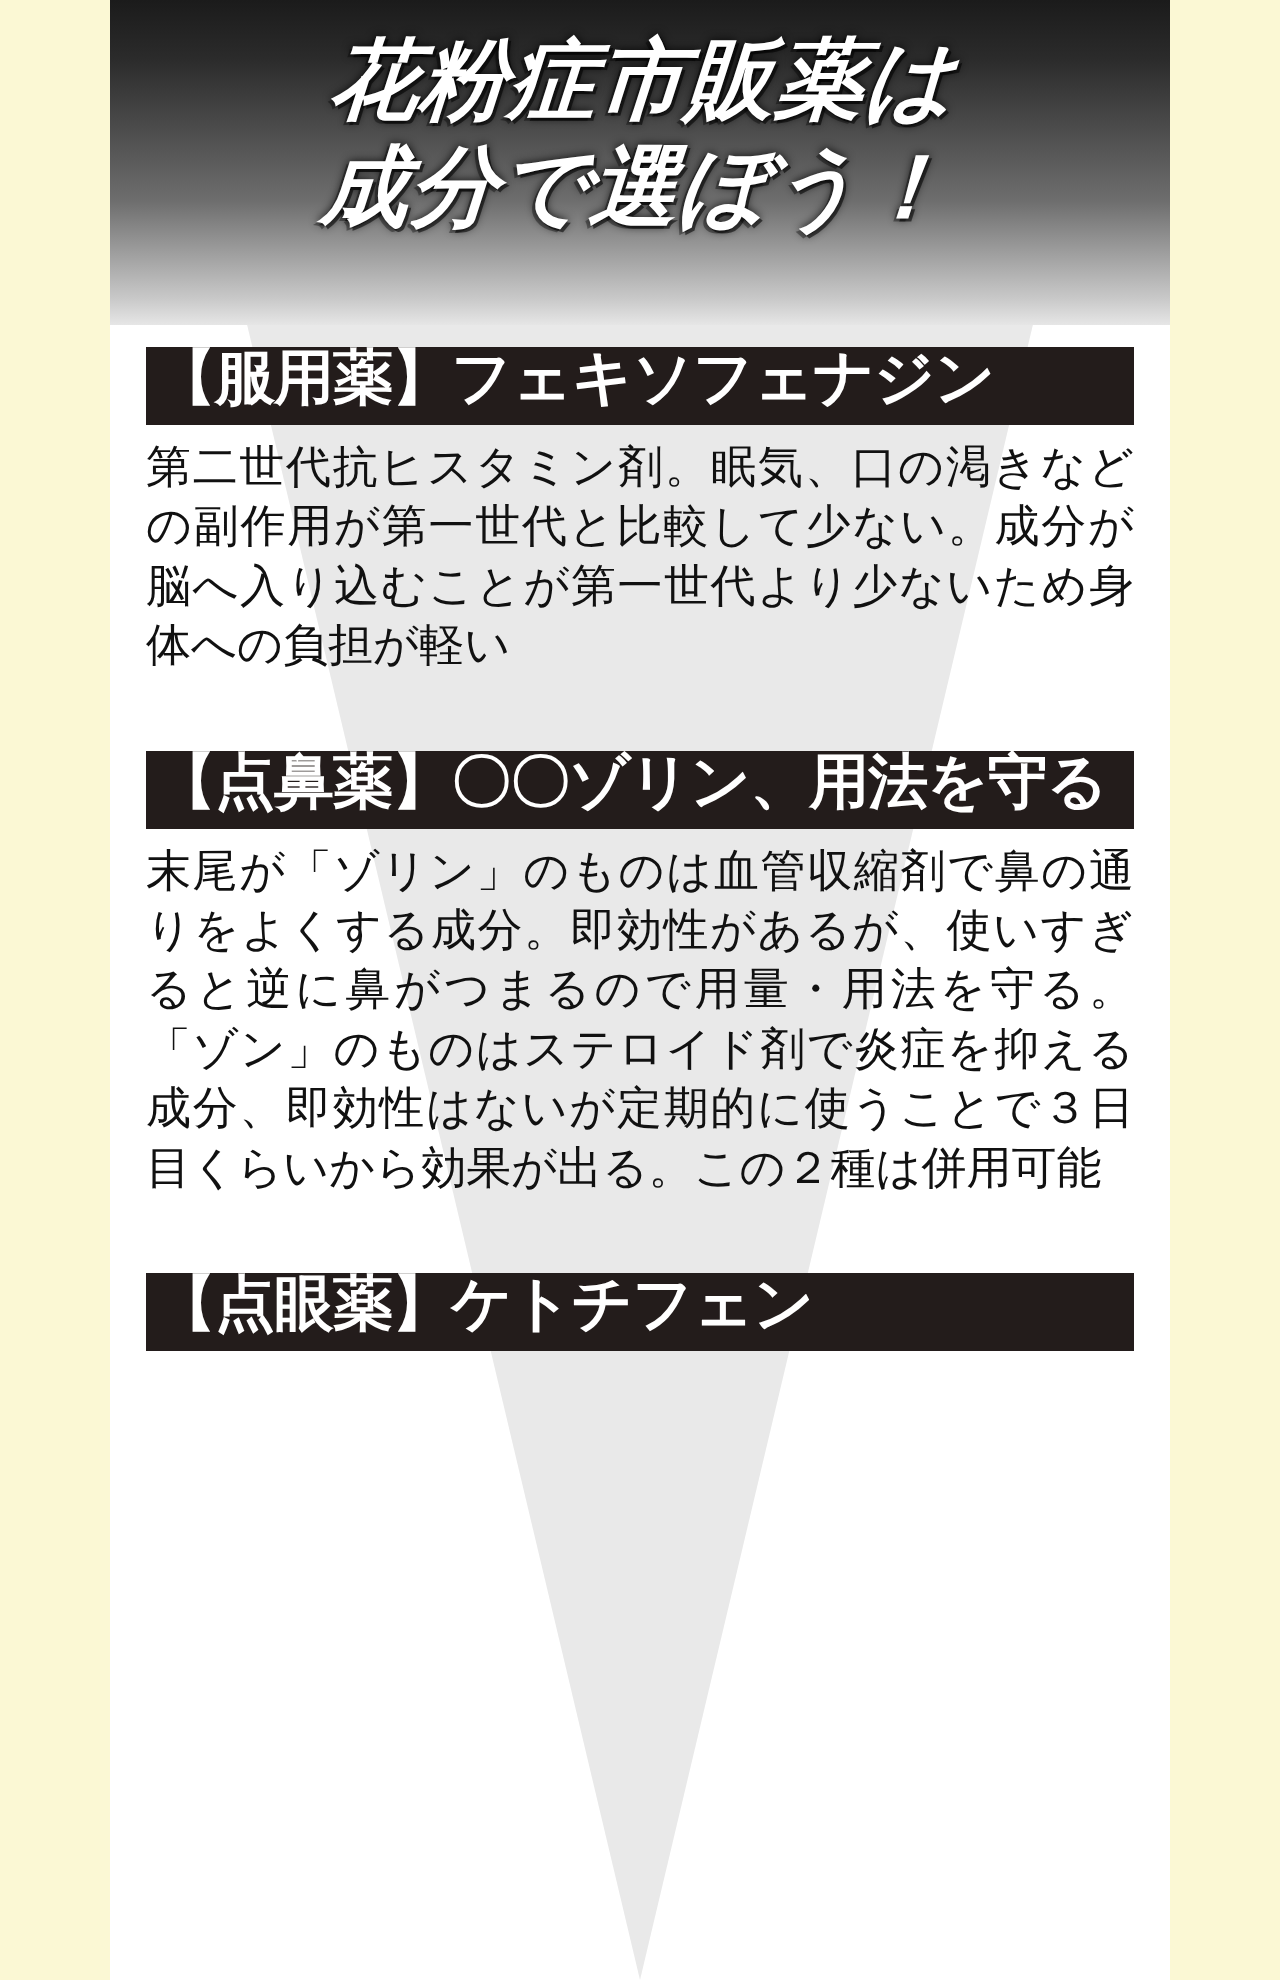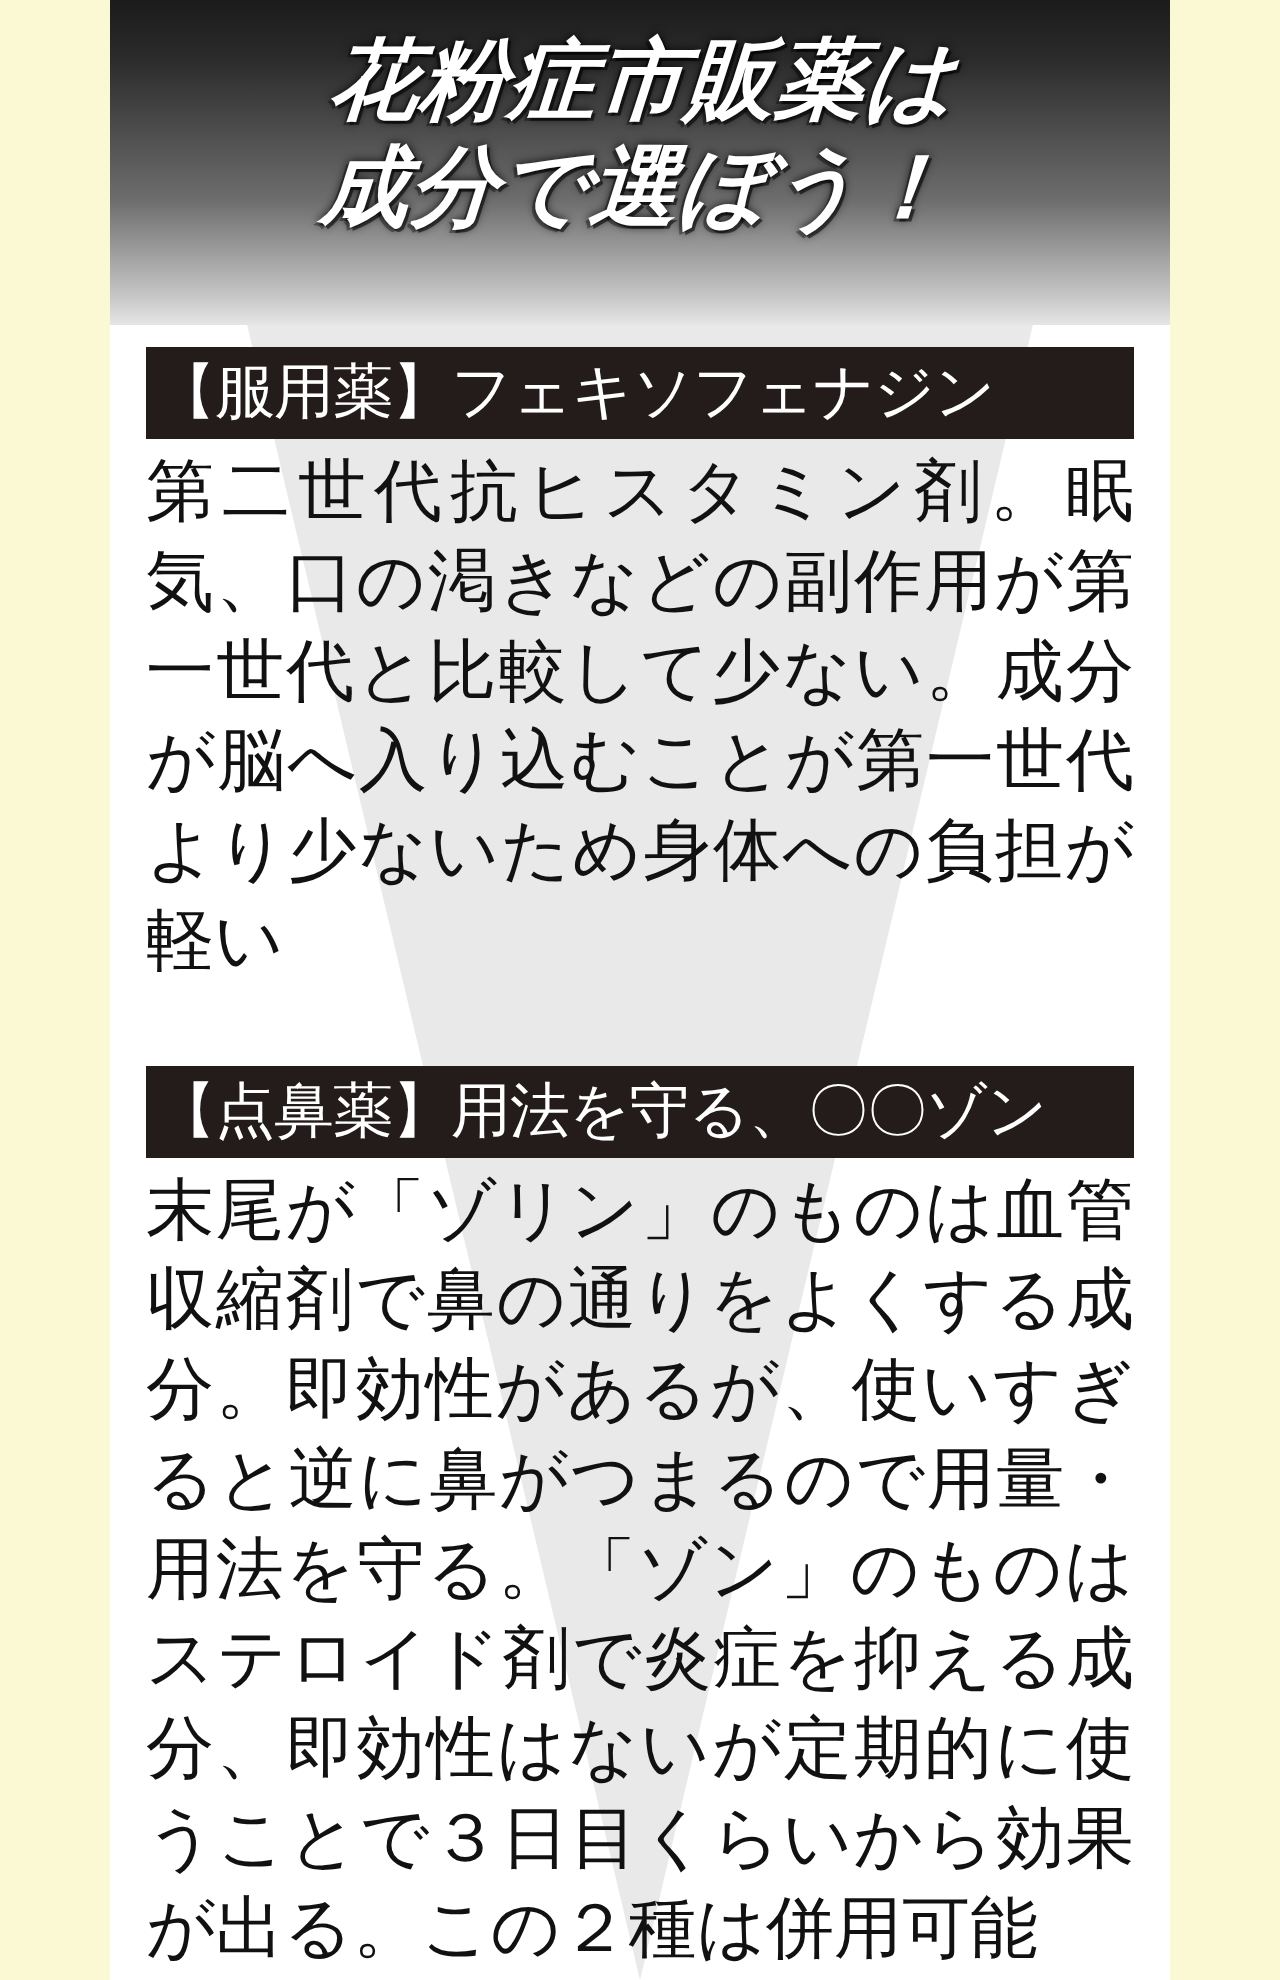--- a/index.html
+++ b/index.html
@@ -83,10 +83,10 @@
   .section-head {
     background: #231c1b;
     color: #ffffff;
-    font-weight: normal;
+    font-weight: bold;
     font-size: 60px;
     line-height: 1.0;
-    padding: 14px 10px 18px 10px;
+    padding: 0 10px 18px 10px;
     text-align: left;
     white-space: nowrap;
     font-family: "DejaVu Sans", "Liberation Sans", sans-serif;

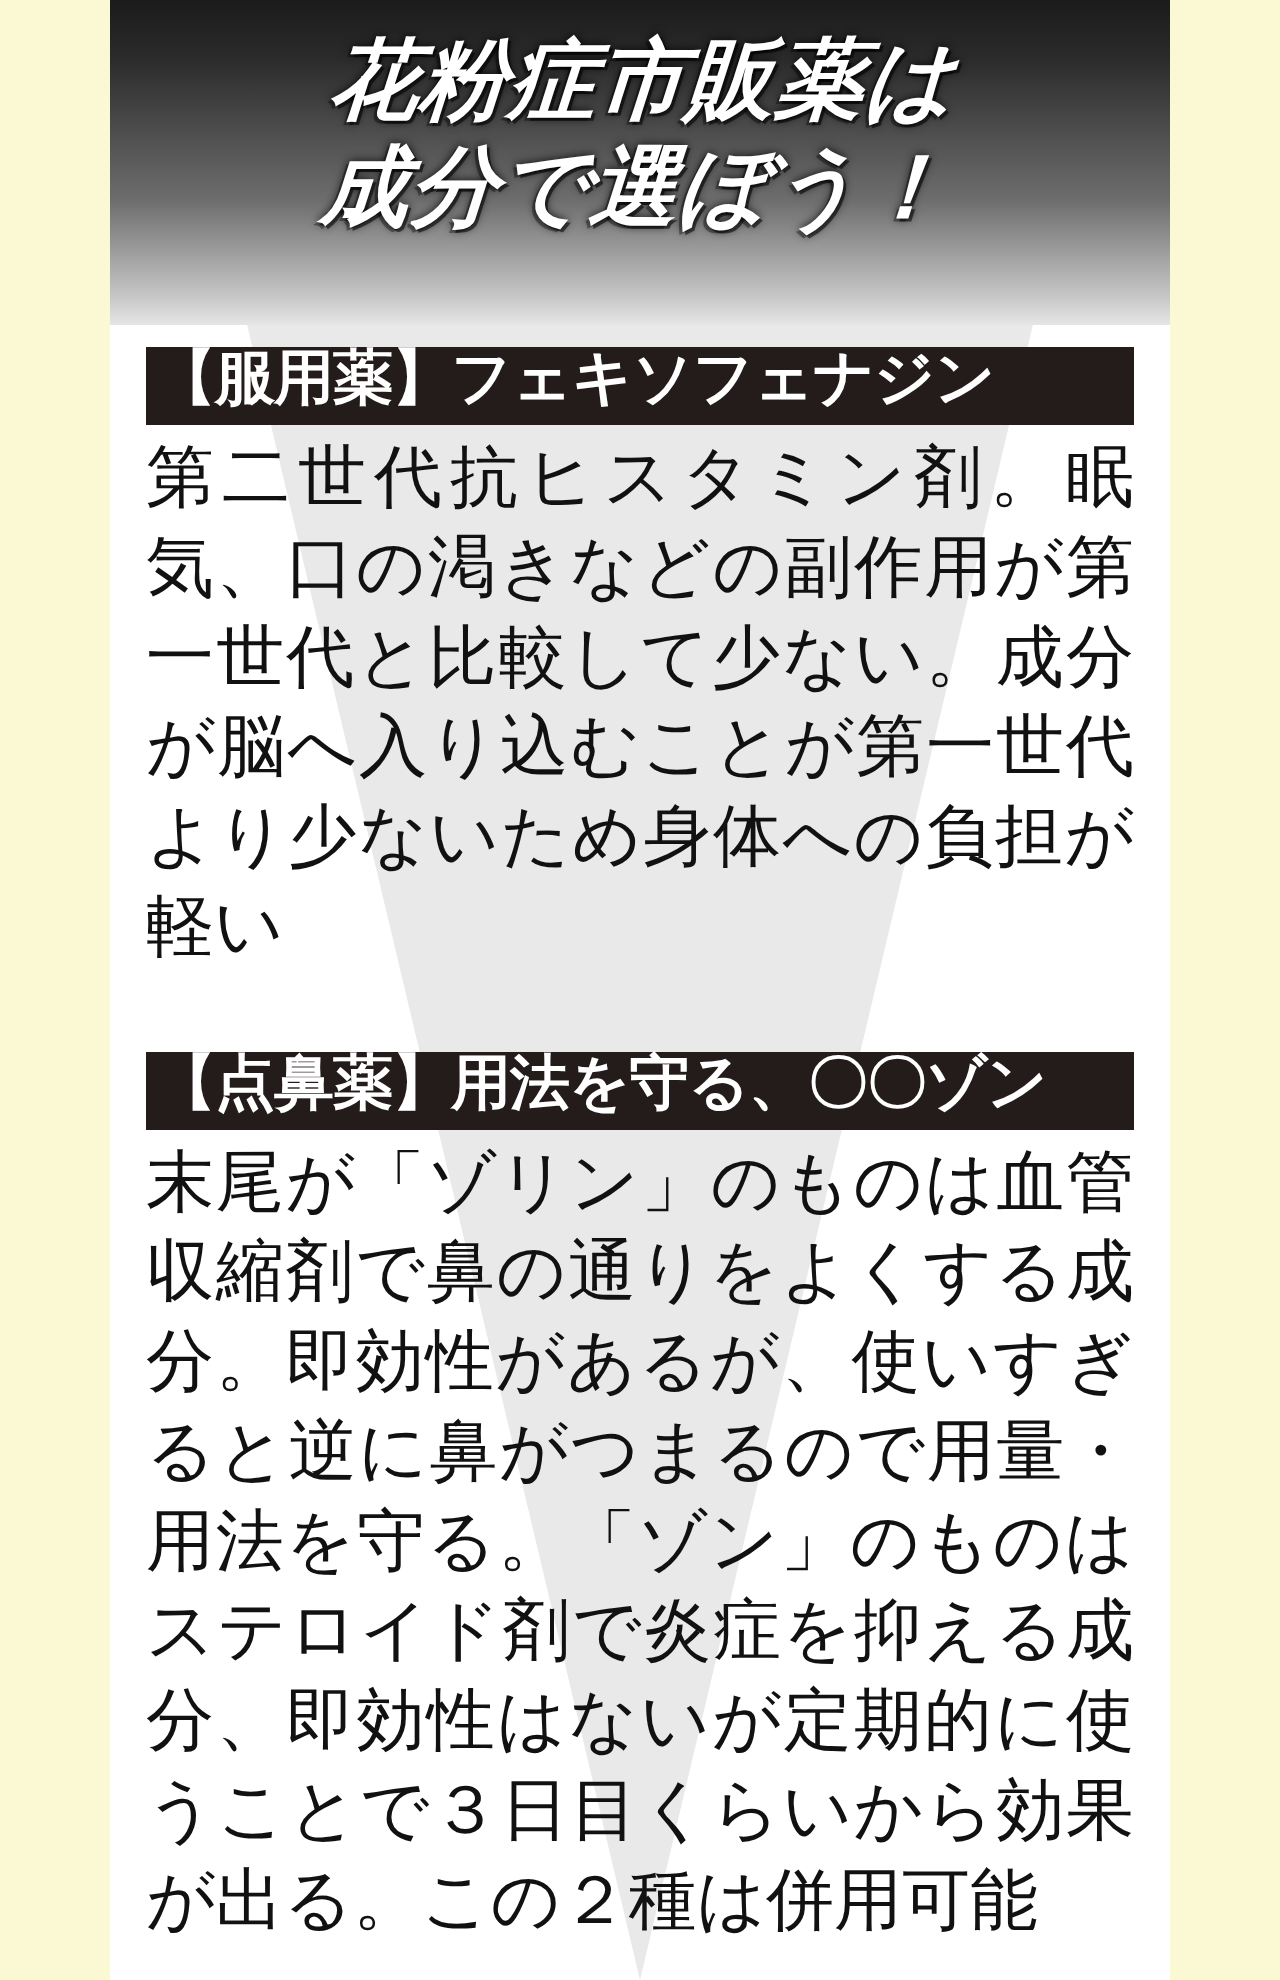--- a/index.html
+++ b/index.html
@@ -97,12 +97,12 @@
 
   .section-body {
     color: #111111;
-    font-size: 68px;
+    font-size: 45px;
     line-height: 1.32;
     letter-spacing: 0px;
     margin-top: 12px;
     text-align: justify;
-    font-family: Liberation Mono, monospace;
+    font-family: Liberation Sans, sans-serif;
     font-weight: 500;
   }
   .spacer-md { height: 52px; }

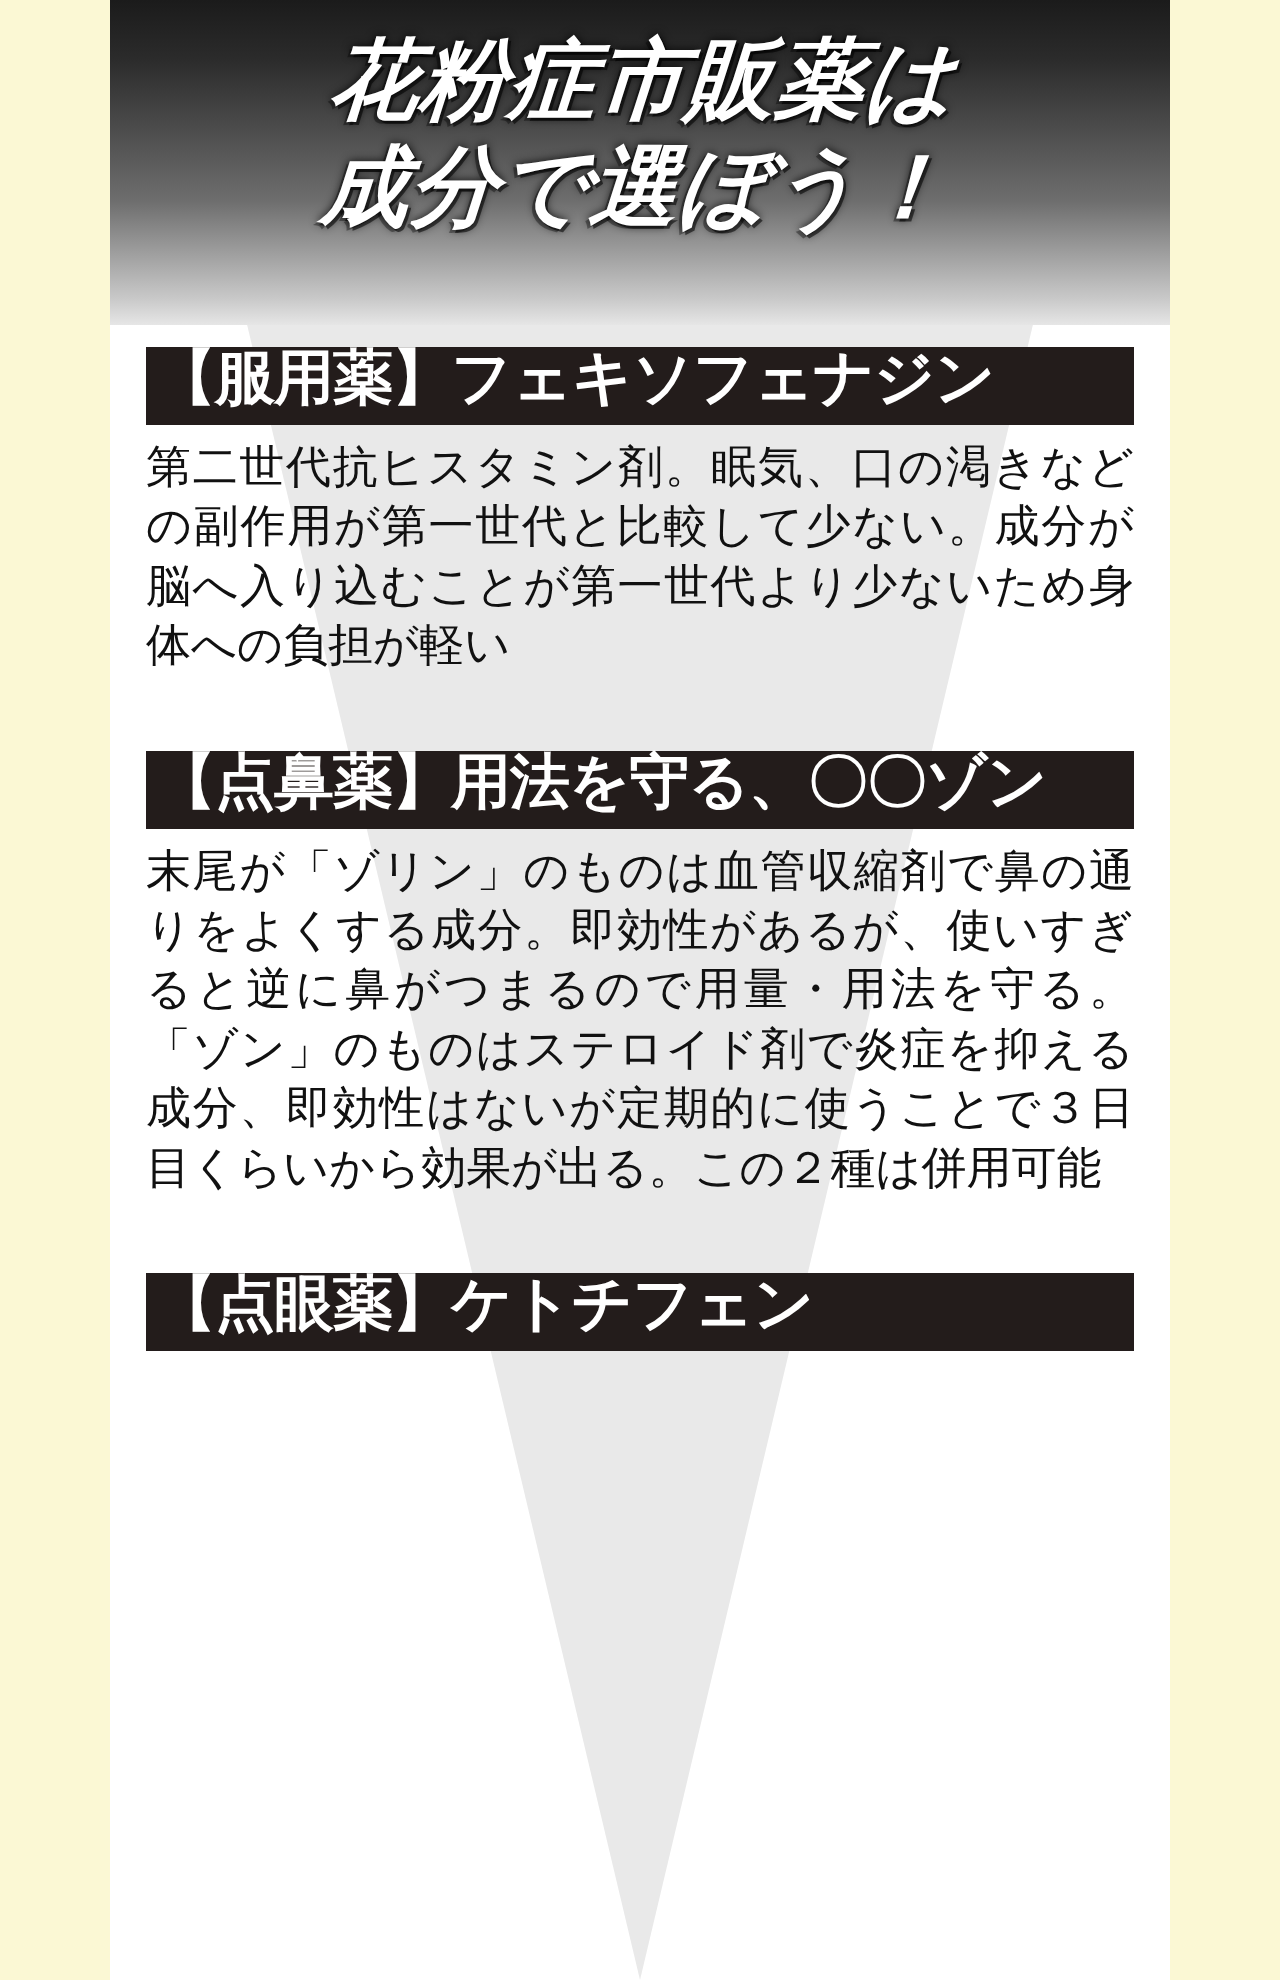--- a/index.html
+++ b/index.html
@@ -133,7 +133,7 @@
     <div class="spacer-md"></div>
 
     <div class="section">
-      <div class="section-head">【点鼻薬】用法を守る、〇〇ゾン</div>
+      <div class="section-head">【点鼻薬】〇〇ゾリン、用法を守る</div>
       <div class="section-body">末尾が「ゾリン」のものは血管収縮剤で鼻の通りをよくする成分。即効性があるが、使いすぎると逆に鼻がつまるので用量・用法を守る。「ゾン」のものはステロイド剤で炎症を抑える成分、即効性はないが定期的に使うことで３日目くらいから効果が出る。この２種は併用可能</div>
     </div>
 

